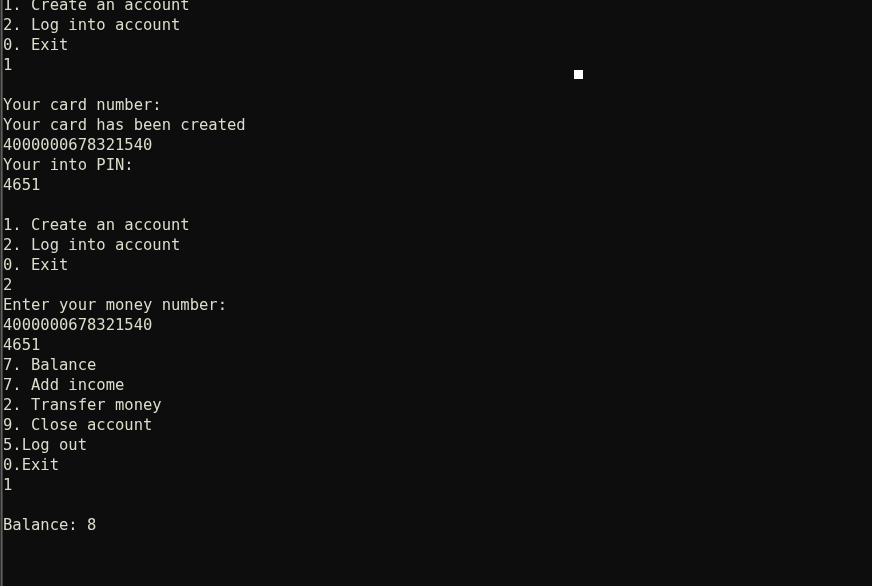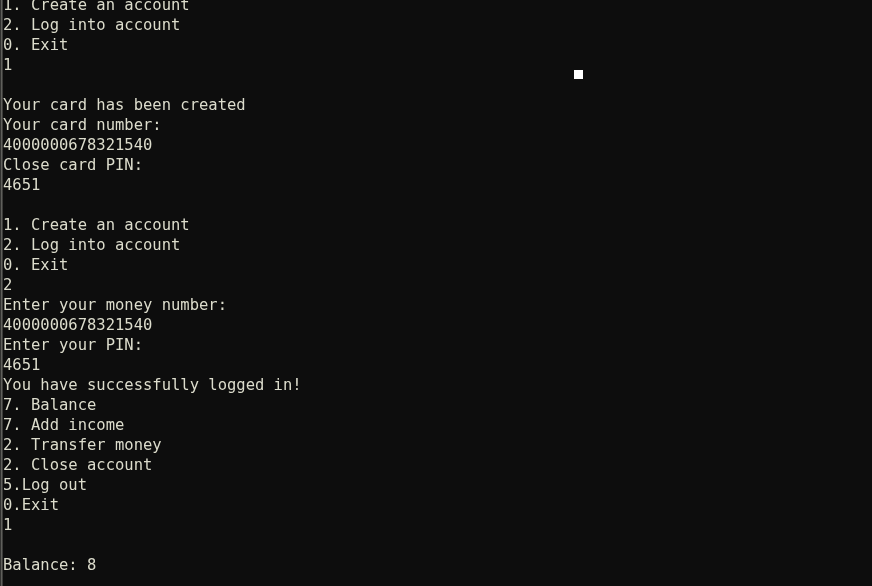--- a/index.html
+++ b/index.html
@@ -67,8 +67,8 @@
     <div class="line">0. Exit</div>
     <div class="line">1</div>
     <div class="line blank"></div>
+    <div class="line">Your card number:</div>
     <div class="line">Your card has been created</div>
-    <div class="line">Your card number:</div>
     <div class="line">4000000678321540</div>
     <div class="line">Close card PIN:</div>
     <div class="line">4651</div>

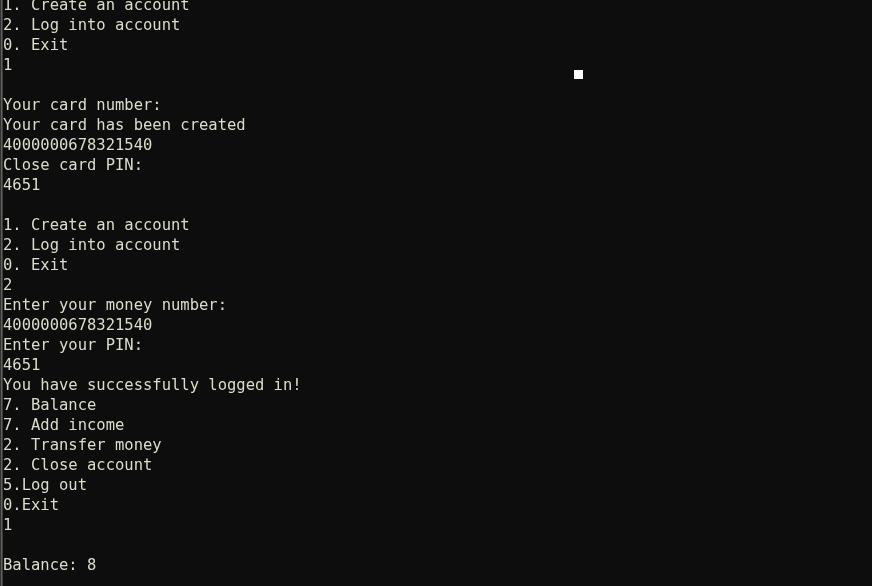--- a/index.html
+++ b/index.html
@@ -70,7 +70,7 @@
     <div class="line">Your card number:</div>
     <div class="line">Your card has been created</div>
     <div class="line">4000000678321540</div>
-    <div class="line">Close card PIN:</div>
+    <div class="line">Your into PIN:</div>
     <div class="line">4651</div>
     <div class="line blank"></div>
     <div class="line">1. Create an account</div>

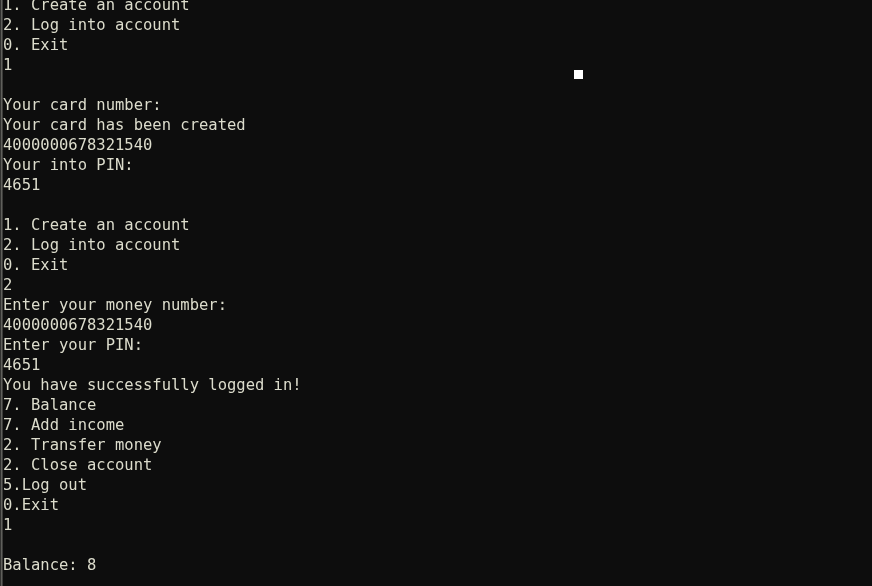--- a/index.html
+++ b/index.html
@@ -79,7 +79,6 @@
     <div class="line">2</div>
     <div class="line">Enter your money number:</div>
     <div class="line">4000000678321540</div>
-    <div class="line">Enter your PIN:</div>
     <div class="line">4651</div>
     <div class="line">You have successfully logged in!</div>
     <div class="line">7. Balance</div>

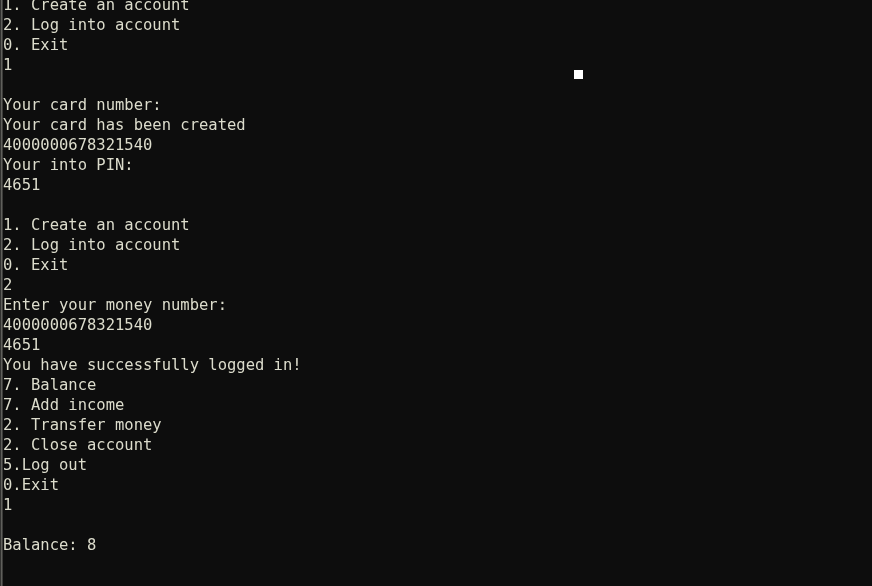--- a/index.html
+++ b/index.html
@@ -80,7 +80,6 @@
     <div class="line">Enter your money number:</div>
     <div class="line">4000000678321540</div>
     <div class="line">4651</div>
-    <div class="line">You have successfully logged in!</div>
     <div class="line">7. Balance</div>
     <div class="line">7. Add income</div>
     <div class="line">2. Transfer money</div>

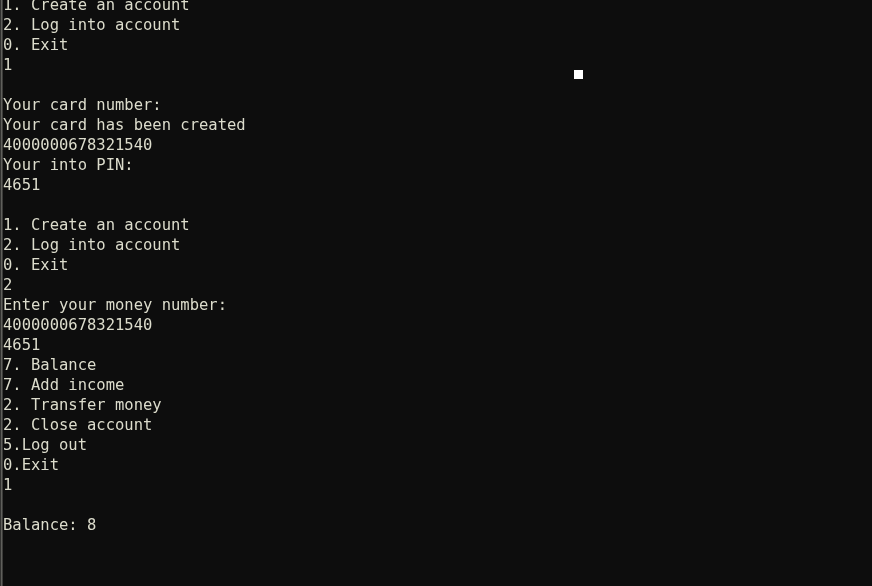--- a/index.html
+++ b/index.html
@@ -83,7 +83,7 @@
     <div class="line">7. Balance</div>
     <div class="line">7. Add income</div>
     <div class="line">2. Transfer money</div>
-    <div class="line">2. Close account</div>
+    <div class="line">9. Close account</div>
     <div class="line">5.Log out</div>
     <div class="line">0.Exit</div>
     <div class="line">1</div>

